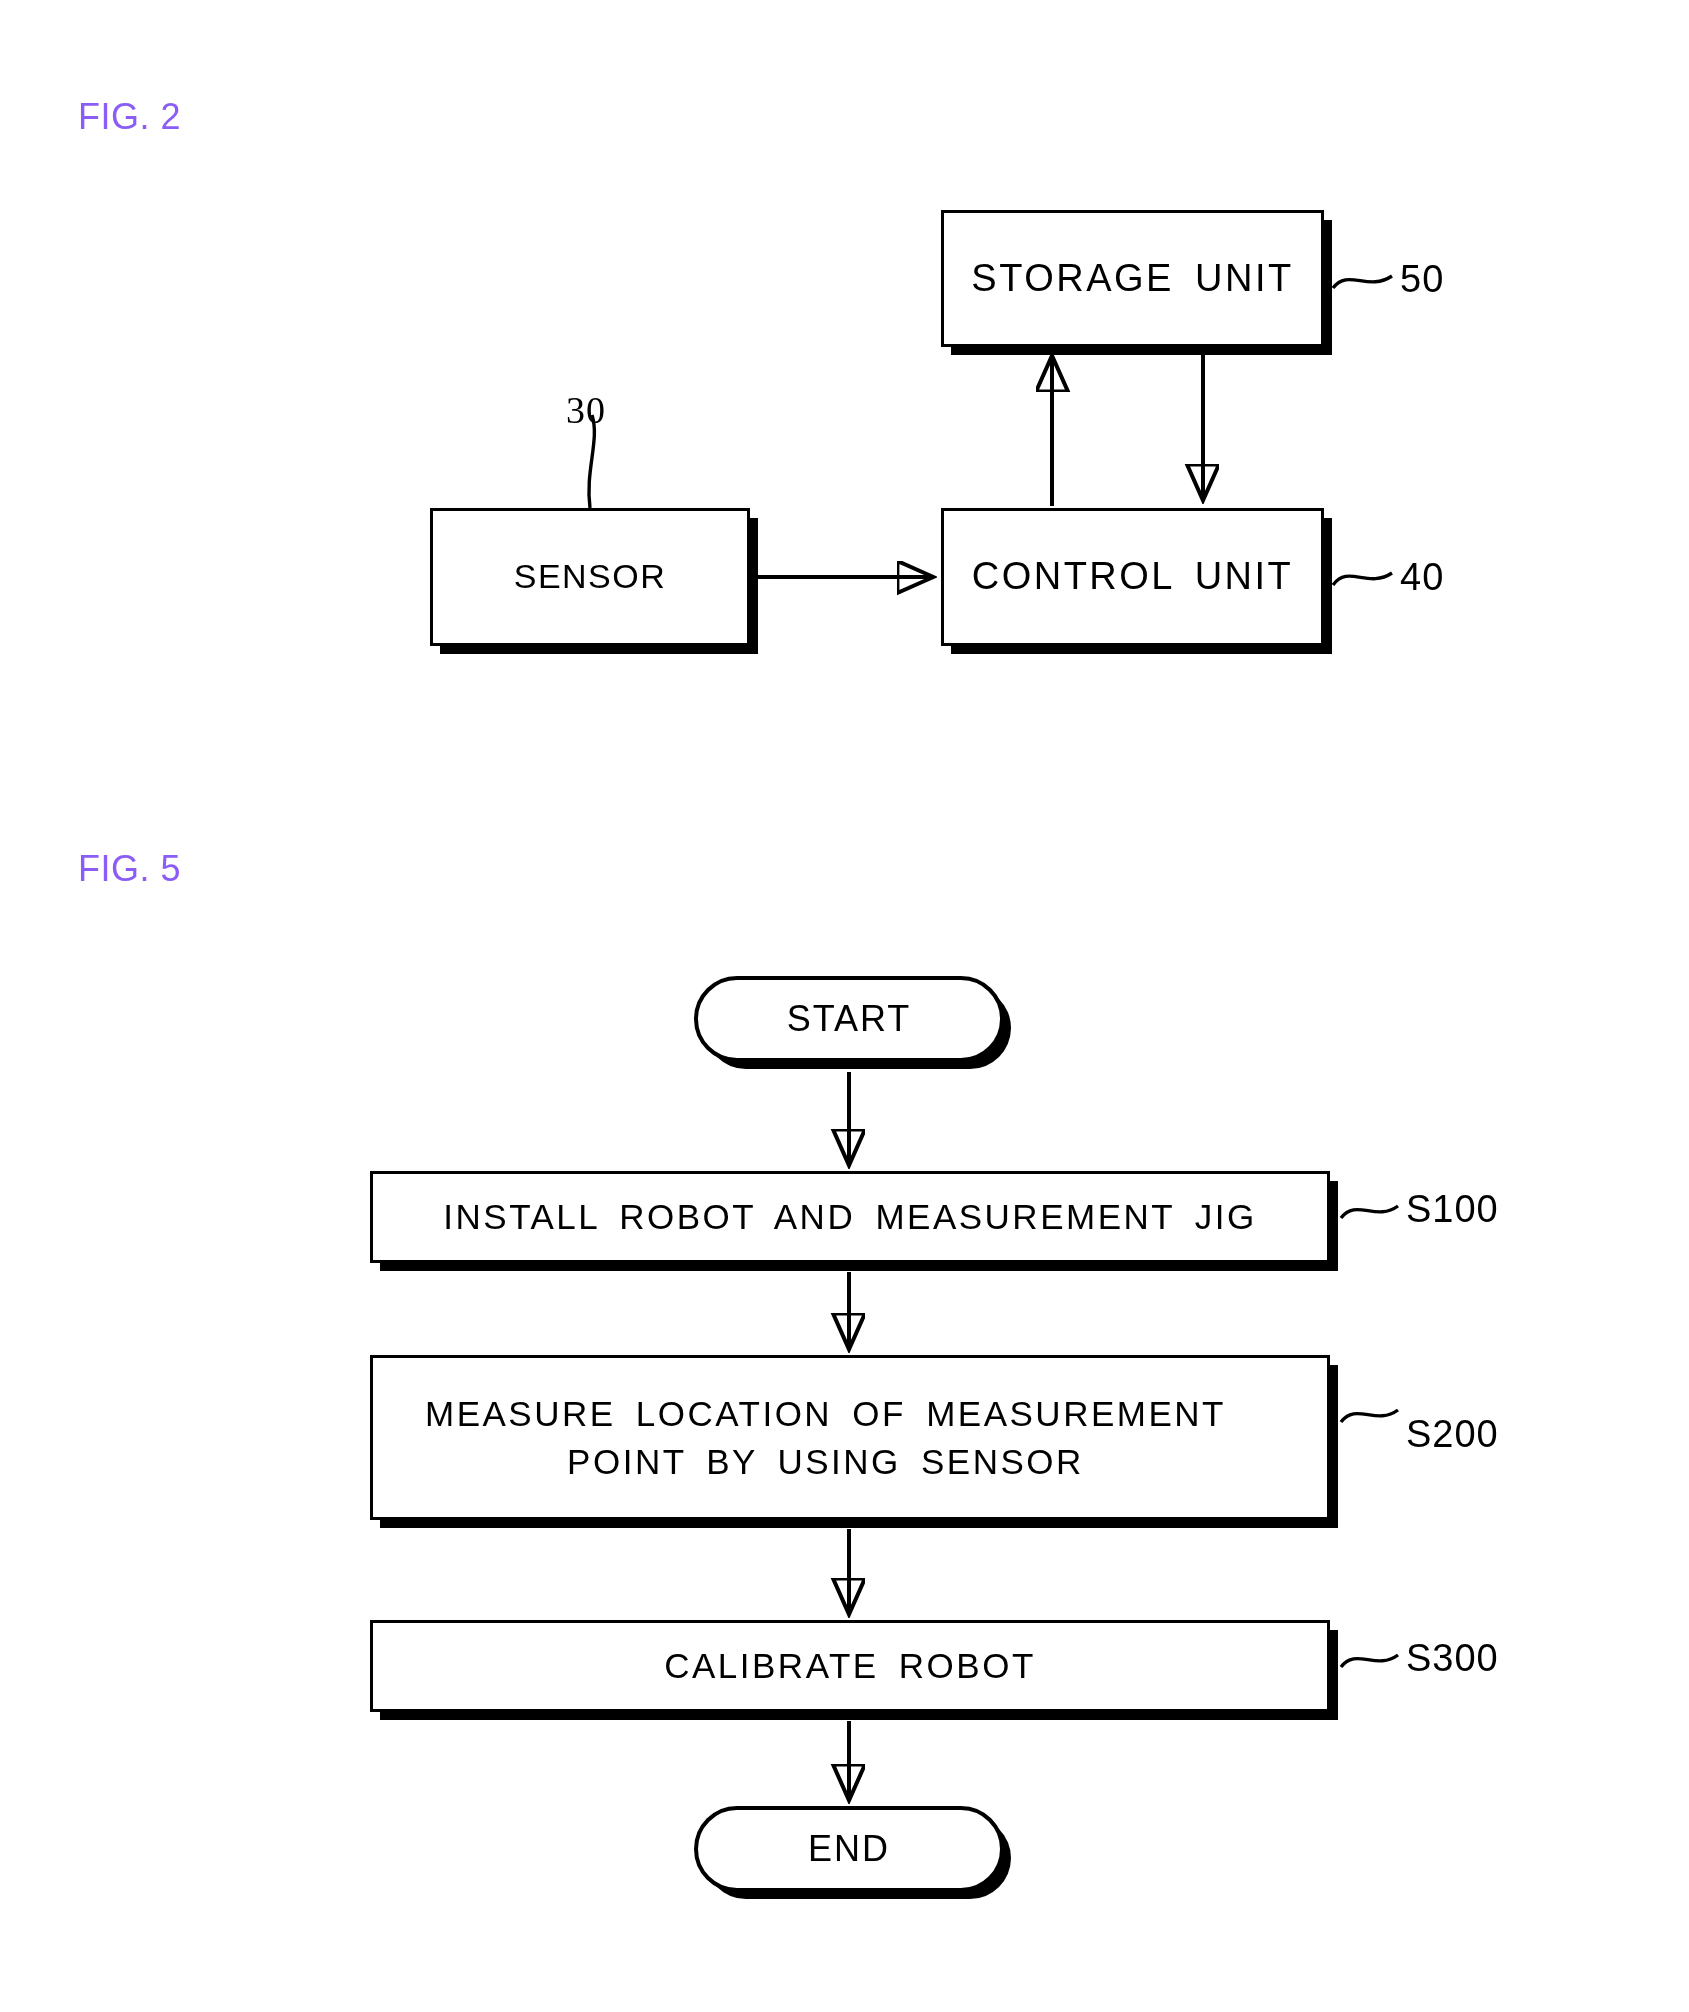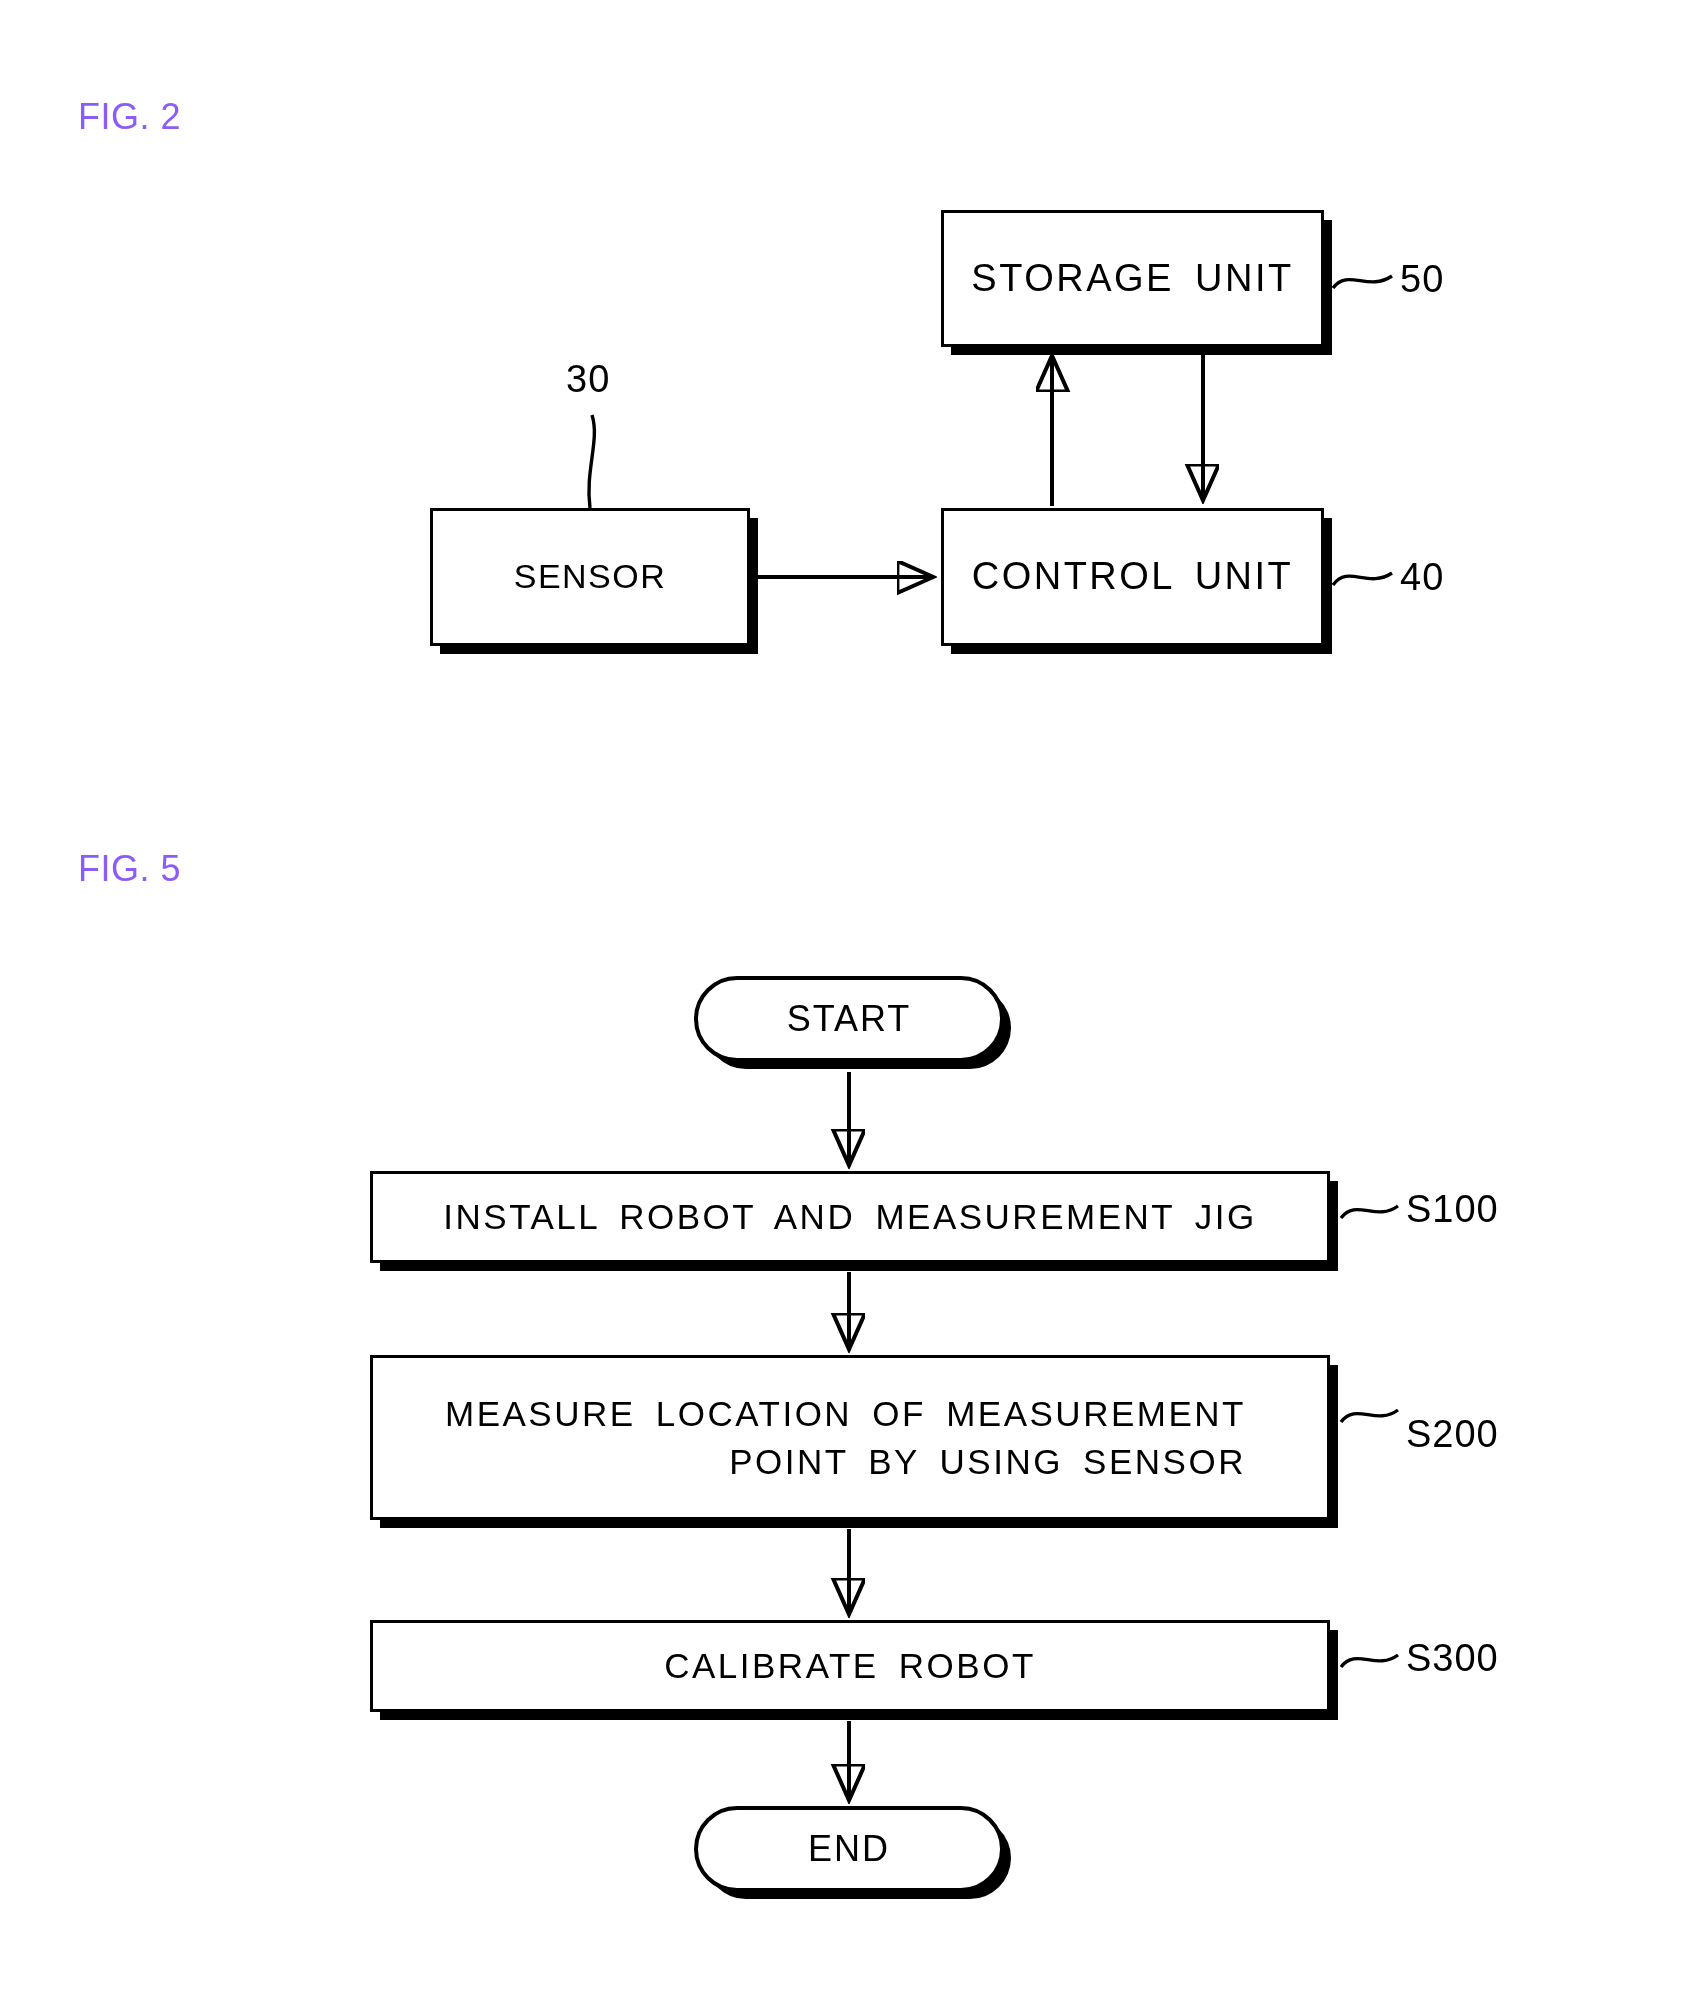--- a/index.html
+++ b/index.html
@@ -113,7 +113,7 @@
   }
   #ref-50 { left: 1400px; top: 258px; }
   #ref-40 { left: 1400px; top: 556px; }
-  #ref-30 { left: 566px; top: 358px; }
+  #ref-30 { left: 566px; top: 388px; font-family: Liberation Serif, serif; }
   #ref-s100 { left: 1406px; top: 1188px; }
   #ref-s200 { left: 1406px; top: 1392px; margin-top: 21px; }
   #ref-s300 { left: 1406px; top: 1637px; }

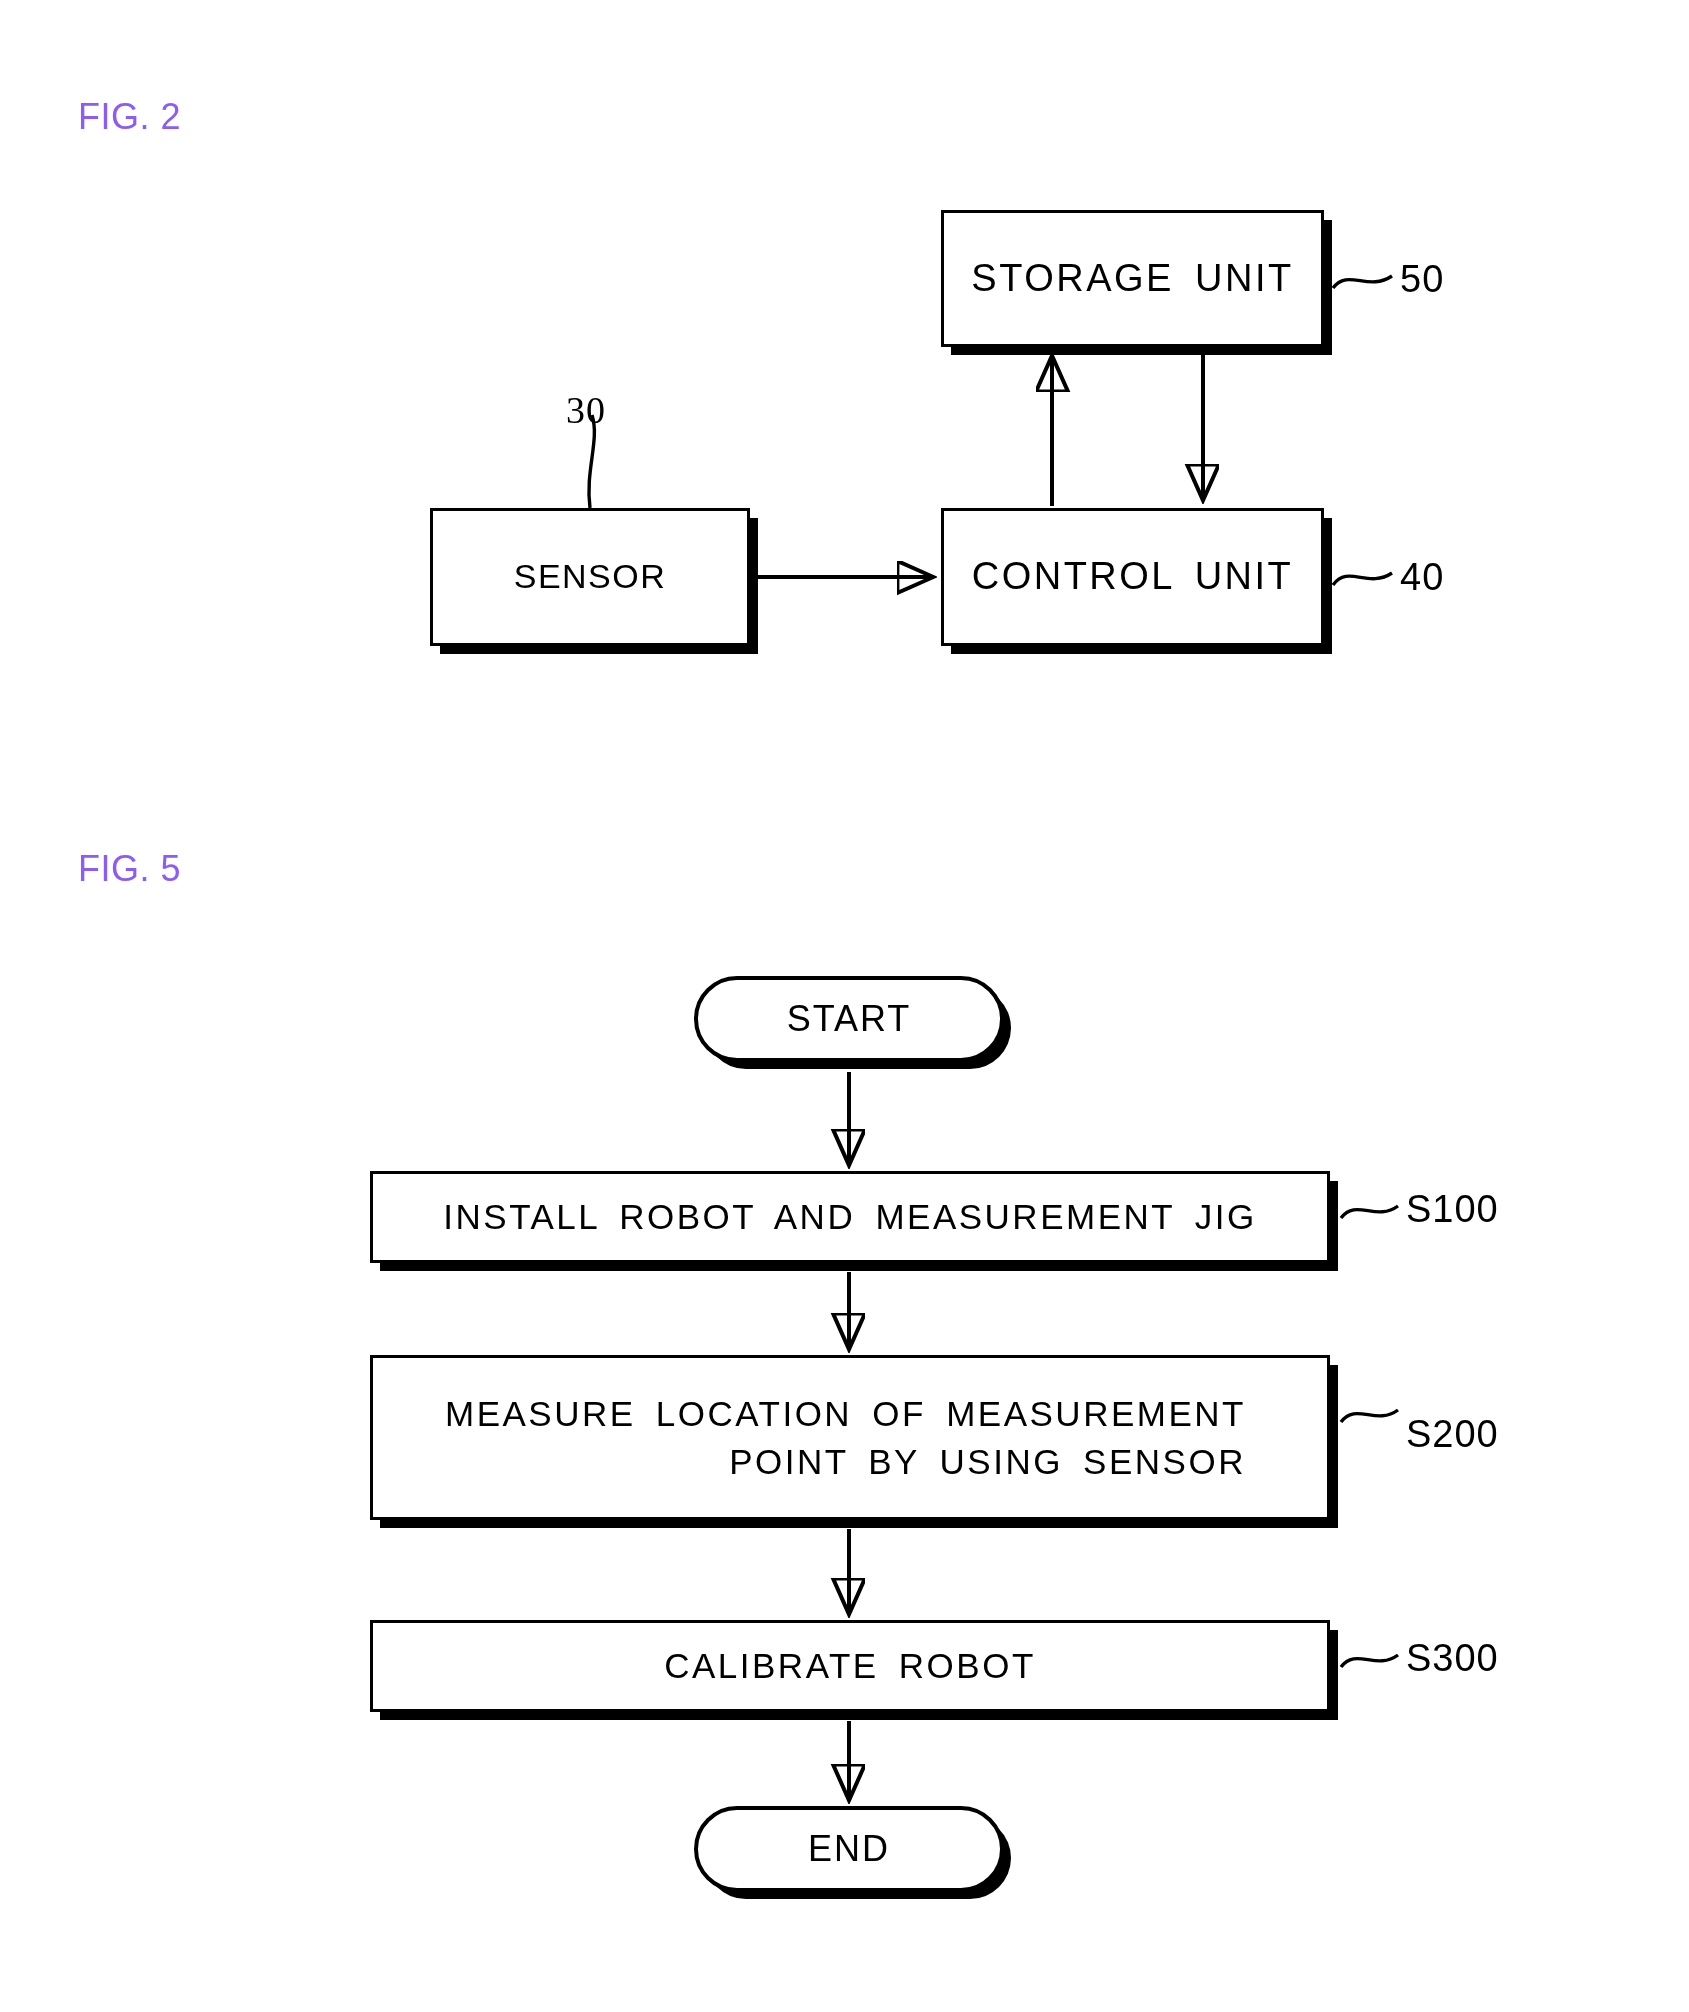--- a/index.html
+++ b/index.html
@@ -76,8 +76,8 @@
     justify-content: flex-start;
   }
   #step-s200 .node-text {
-    text-align: right;
-    padding-left: 72px;
+    text-align: center;
+    padding-left: 52px;
   }
   #step-s300 {
     left: 370px; top: 1620px; width: 960px; height: 92px;

